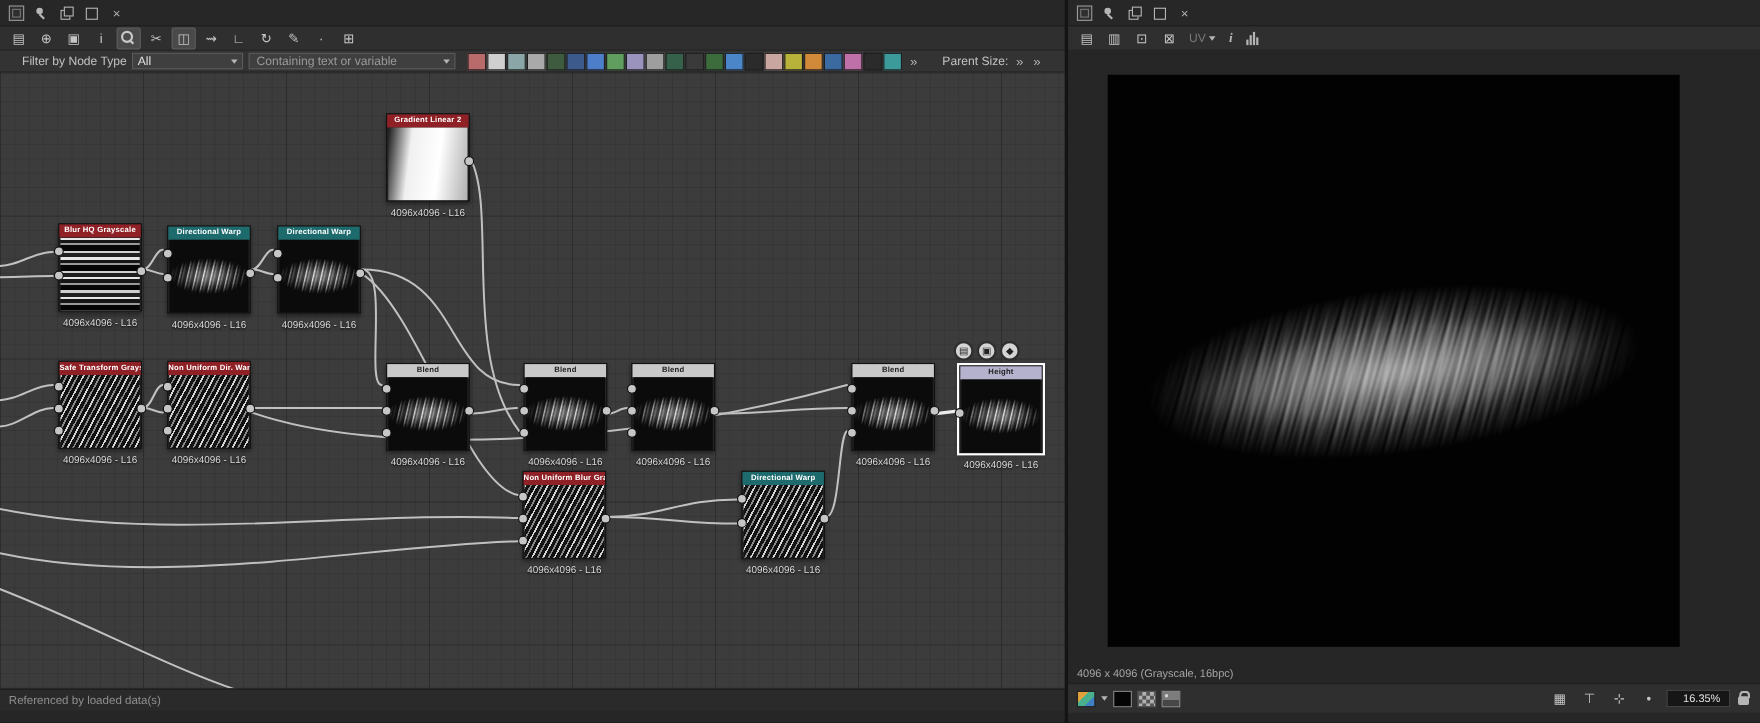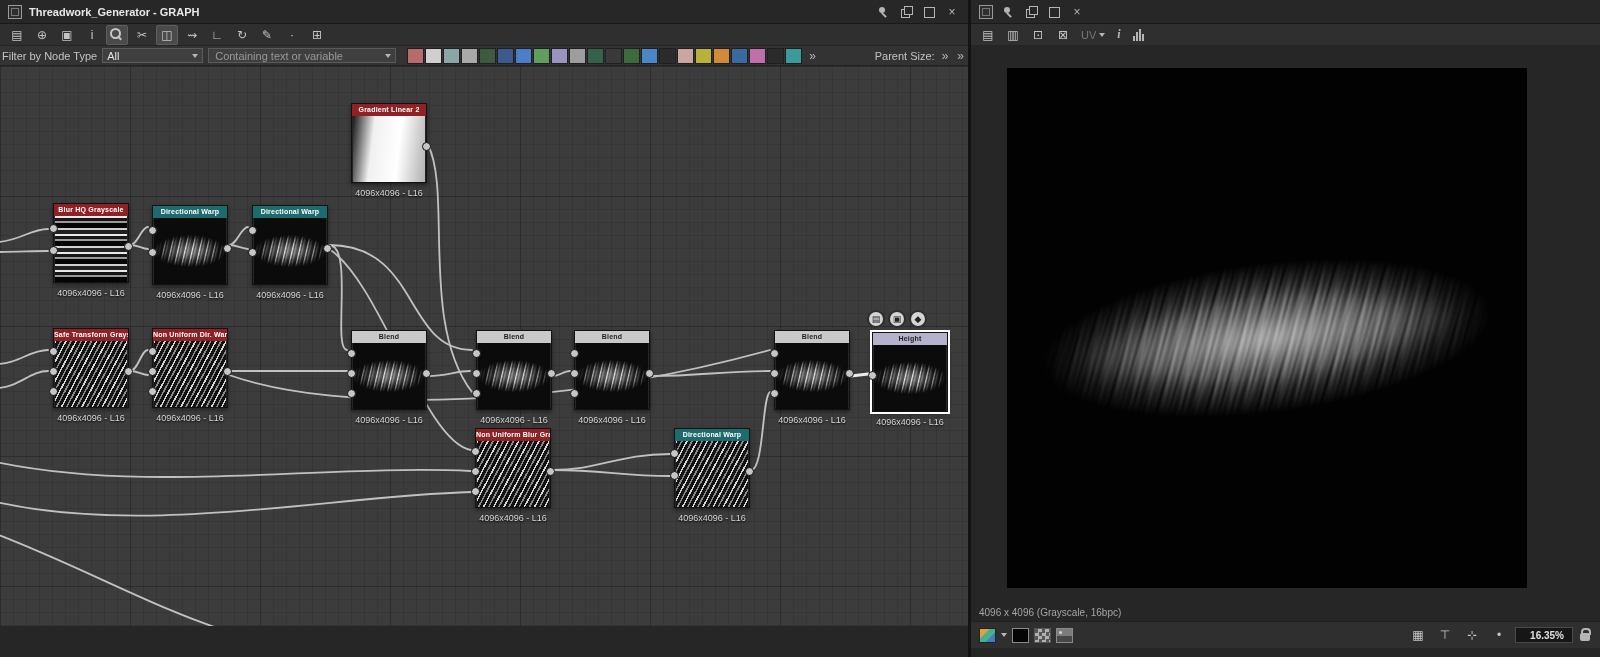--- a/index.html
+++ b/index.html
@@ -127,7 +127,6 @@
 
     <div class="titlebar">
       <span class="panel-glyph"></span>
-      <span class="ttl">Threadwork_Generator - GRAPH</span>
       <span class="wicon pin-icon"></span>
       <span class="wicon float-icon"></span>
       <span class="wicon max-icon"></span>

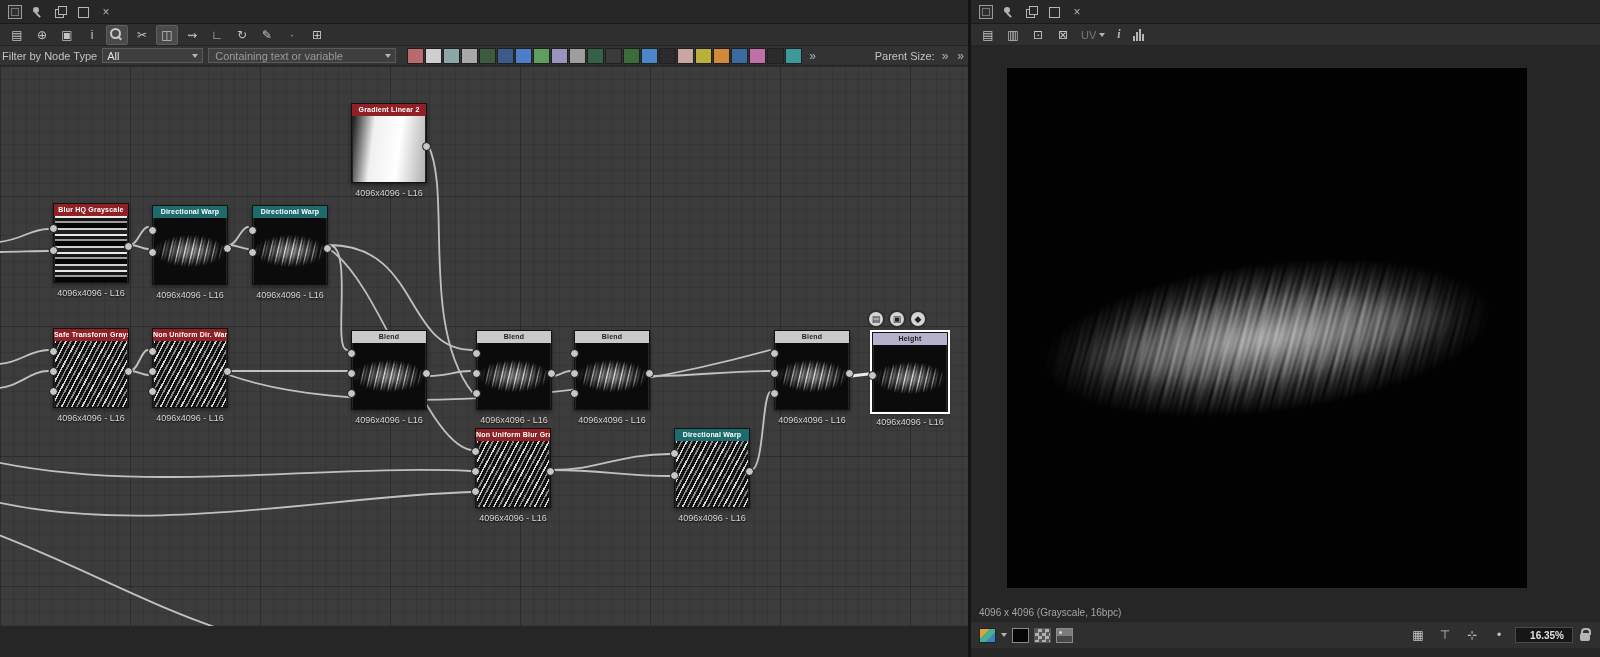--- a/index.html
+++ b/index.html
@@ -32,7 +32,7 @@
   .divider{position:absolute;left:968px;top:0;width:3px;height:657px;background:#141414;}
 
   .filterbar{position:absolute;left:0;top:46px;right:0;height:20px;background:#333;border-bottom:1px solid #222;
-             display:flex;align-items:center;gap:5px;padding:0 2px;box-sizing:border-box;font-size:11px;}
+             display:flex;align-items:center;gap:5px;padding:0 20px;box-sizing:border-box;font-size:11px;}
   .flabel{color:#c3c3c3;white-space:nowrap;}
   .sel{height:15px;background:#3f3f3f;border:1px solid #5a5a5a;display:flex;align-items:center;gap:4px;
        padding:0 4px;box-sizing:border-box;color:#e2e2e2;font-size:11px;}

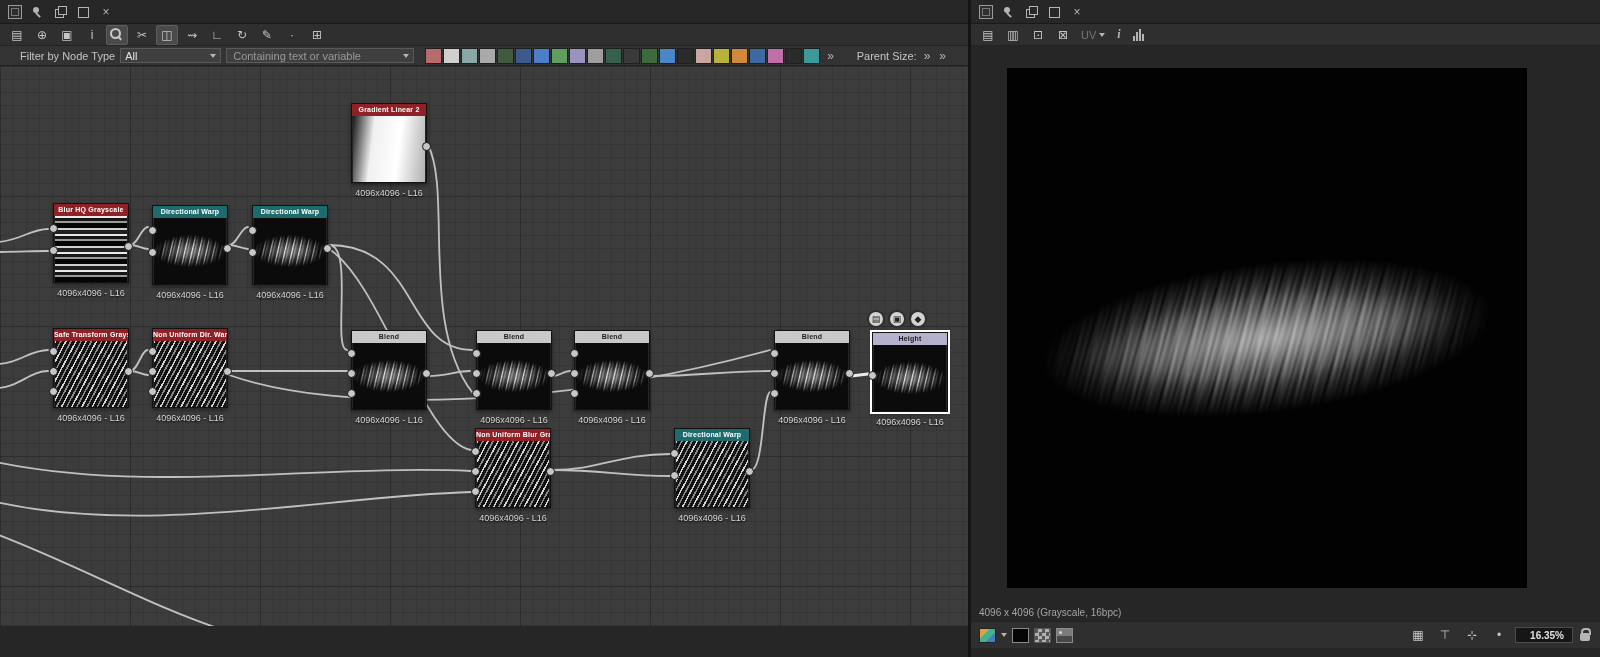--- a/index.html
+++ b/index.html
@@ -361,6 +361,9 @@
       </div>
     </div>
 
+    <div class="statusbar">
+      <span>Referenced by loaded data(s)</span>
+    </div>
   </div>
 
   <div class="divider"></div>

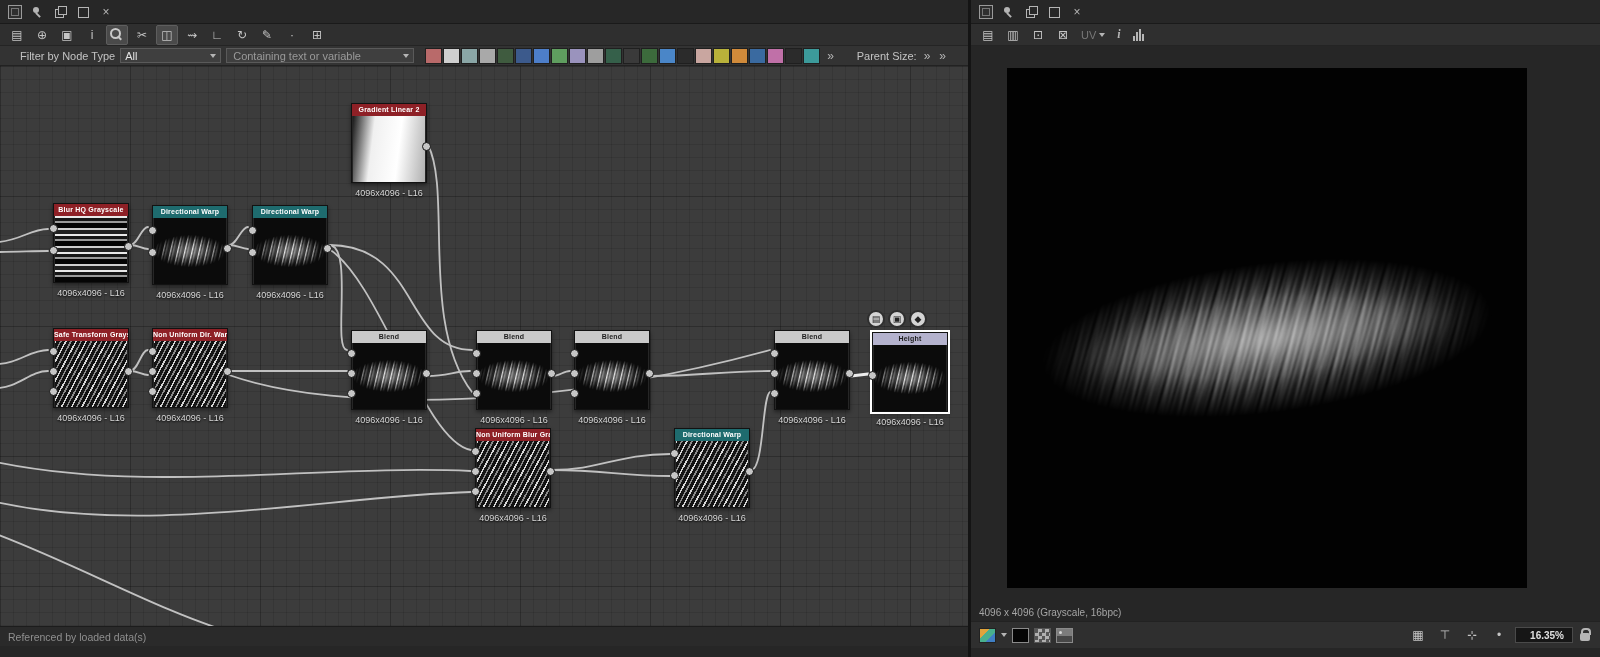--- a/index.html
+++ b/index.html
@@ -114,7 +114,7 @@
   .swi::after{content:"";position:absolute;left:2px;top:2px;width:3px;height:3px;border-radius:50%;background:#d6d6d6;}
   .spacer{flex:1;}
   .zoom{min-width:58px;height:16px;background:#161616;border:1px solid #4a4a4a;color:#e0e0e0;font-size:10px;
-        display:flex;align-items:center;justify-content:flex-end;padding:0 8px 0 4px;box-sizing:border-box;font-weight:bold;}
+        display:flex;align-items:center;justify-content:flex-end;padding:0 8px 0 4px;box-sizing:border-box;}
   .lock{width:10px;height:8px;background:#b5b5b5;border-radius:2px;position:relative;margin:4px 2px 0 2px;}
   .lock::before{content:"";position:absolute;top:-5px;left:1px;width:6px;height:5px;border:2px solid #b5b5b5;border-bottom:none;border-radius:4px 4px 0 0;}
 </style>

